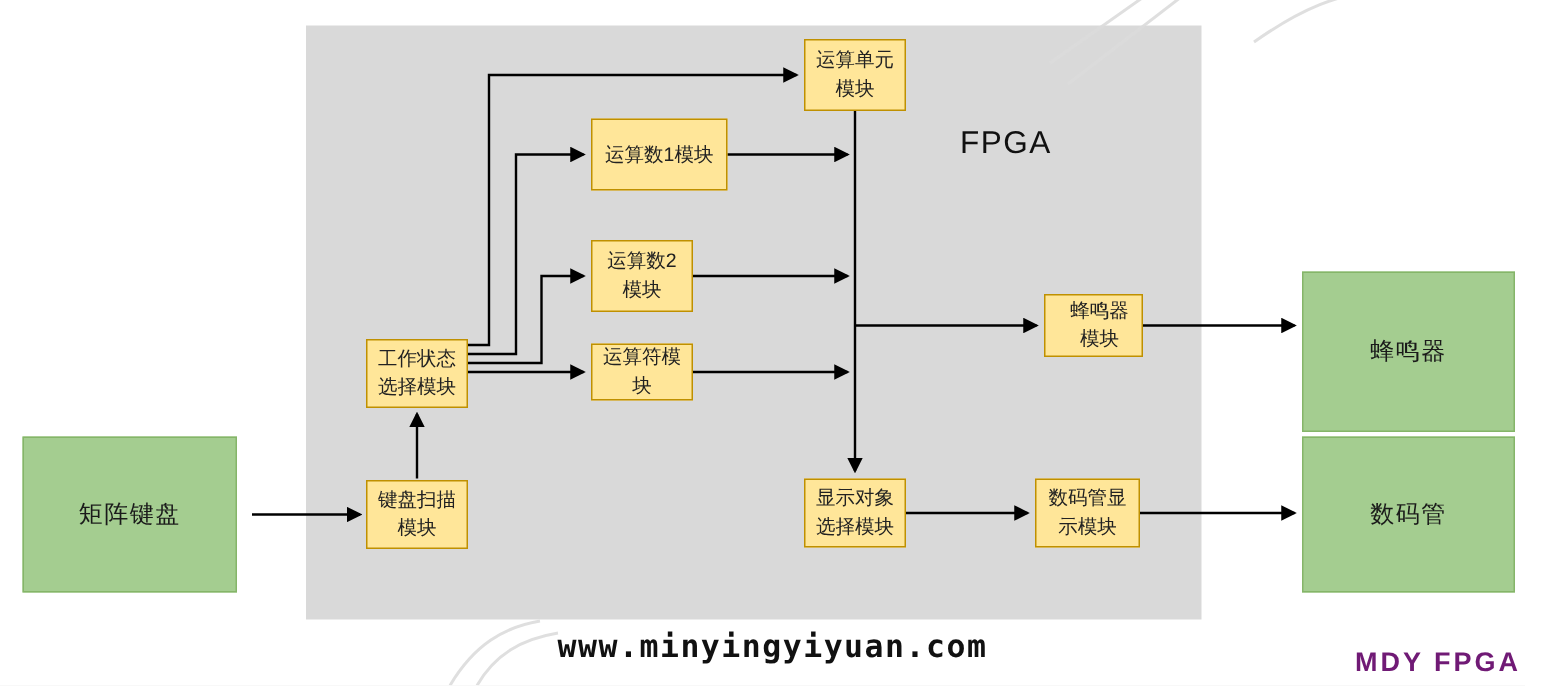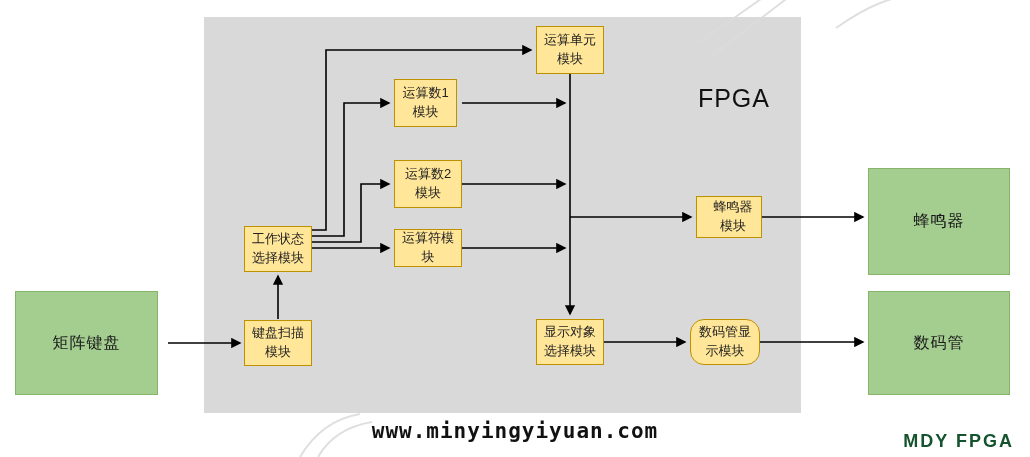--- a/index.html
+++ b/index.html
@@ -40,7 +40,7 @@
   #n-matrix  { left:15px;  top:291px; width:143px; height:104px; }
   #n-scan    { left:244px; top:320px; width:68px;  height:46px;  }
   #n-work    { left:244px; top:226px; width:68px;  height:46px;  }
-  #n-op1     { left:394px; top:79px;  width:63px;  height:48px;  }
+  #n-op1     { left:394px; top:79px;  width:91px;  height:48px;  }
   #n-op2     { left:394px; top:160px; width:68px;  height:48px;  }
   #n-opr     { left:394px; top:229px; width:68px;  height:38px;  }
   #n-alu     { left:536px; top:26px;  width:68px;  height:48px;  }

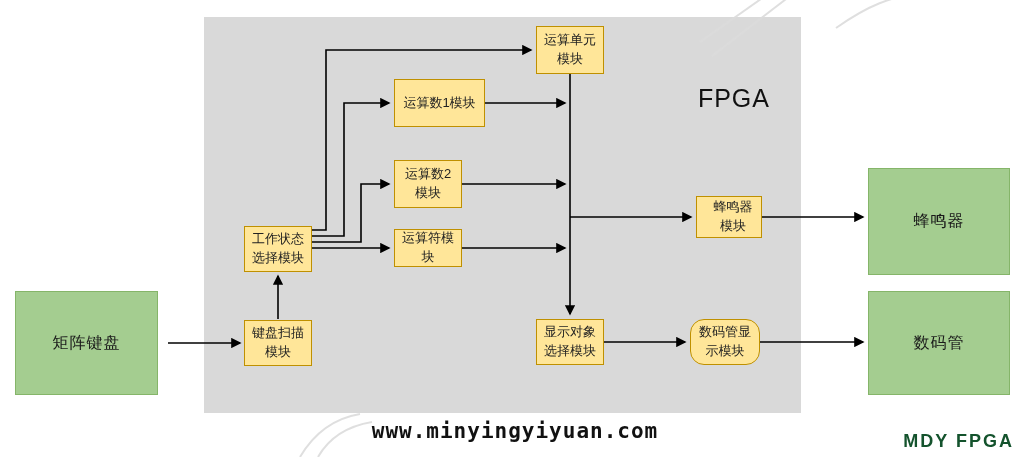--- a/index.html
+++ b/index.html
@@ -51,8 +51,8 @@
   #n-segment { left:868px; top:291px; width:142px; height:104px; }
 
   .fpga-label {
-    position:absolute; left:640px; top:84px; width:130px; text-align:right;
-    font-size:25px; color:#111111; z-index:3; letter-spacing:1px;
+    position:absolute; left:640px; top:84px; width:130px; text-align:left;
+    font-size:21px; color:#111111; z-index:3; letter-spacing:1px;
   }
 
   .watermark {

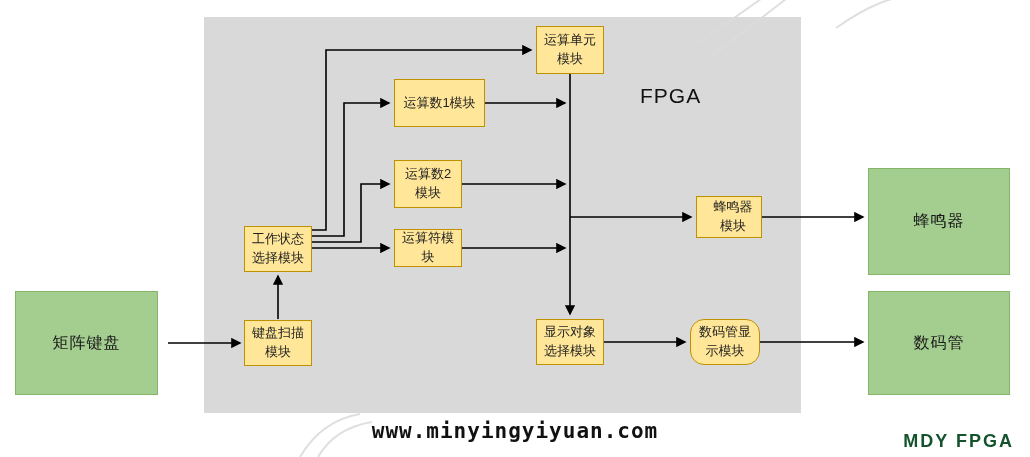--- a/index.html
+++ b/index.html
@@ -47,7 +47,7 @@
   #n-buzm    { left:696px; top:196px; width:66px;  height:42px;padding-left:12px;  }
   #n-disp    { left:536px; top:319px; width:68px;  height:46px;  }
   #n-segm    { left:690px; top:319px; width:70px;  height:46px;border-radius:14px;  }
-  #n-buzzer  { left:868px; top:168px; width:142px; height:107px; }
+  #n-buzzer  { left:868px; top:181px; width:142px; height:107px; }
   #n-segment { left:868px; top:291px; width:142px; height:104px; }
 
   .fpga-label {

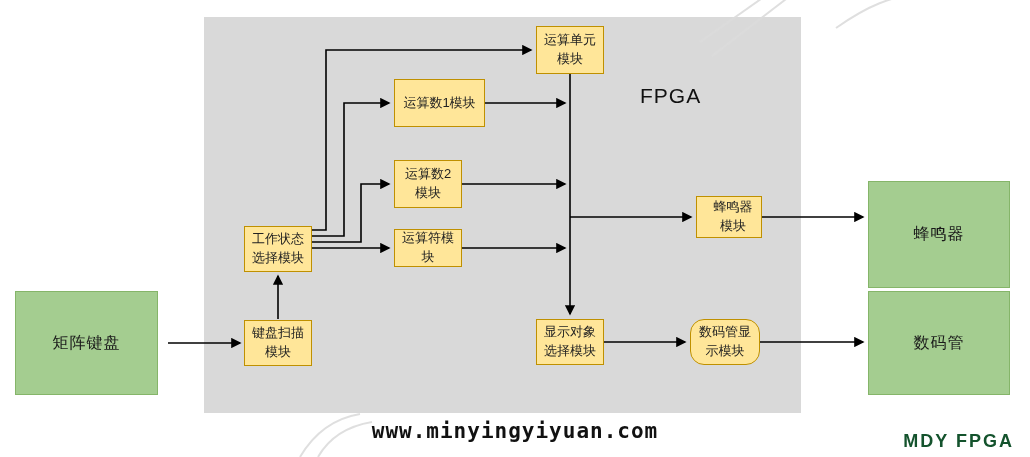--- a/index.html
+++ b/index.html
@@ -46,7 +46,7 @@
   #n-alu     { left:536px; top:26px;  width:68px;  height:48px;  }
   #n-buzm    { left:696px; top:196px; width:66px;  height:42px;padding-left:12px;  }
   #n-disp    { left:536px; top:319px; width:68px;  height:46px;  }
-  #n-segm    { left:690px; top:319px; width:70px;  height:46px;border-radius:14px;  }
+  #n-segm    { left:690px; top:319px; width:70px;  height:46px;  }
   #n-buzzer  { left:868px; top:181px; width:142px; height:107px; }
   #n-segment { left:868px; top:291px; width:142px; height:104px; }
 

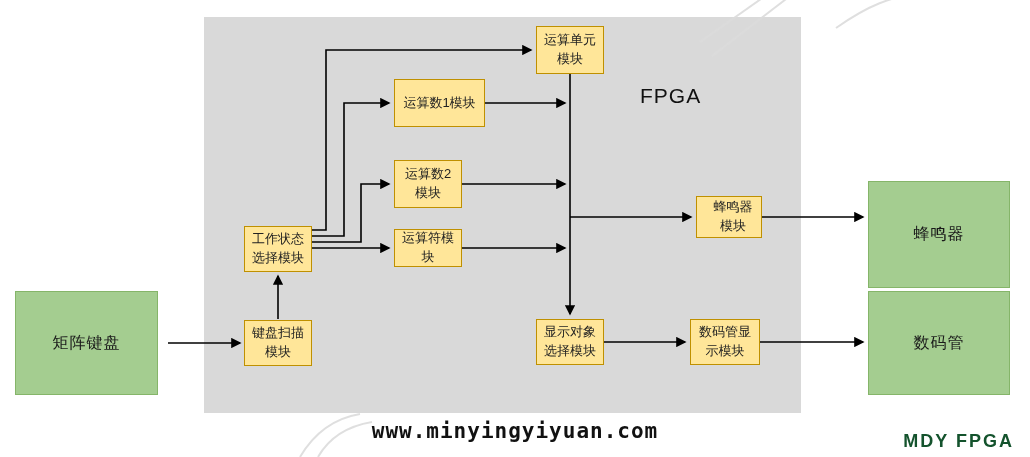--- a/index.html
+++ b/index.html
@@ -63,7 +63,7 @@
 
   .brand {
     position:absolute; right:16px; top:431px;
-    font-size:18px; font-weight:bold; color:#14532d;
+    font-size:18px; font-weight:bold; color:#701a75;
     letter-spacing:2px; z-index:3;
   }
 </style>

